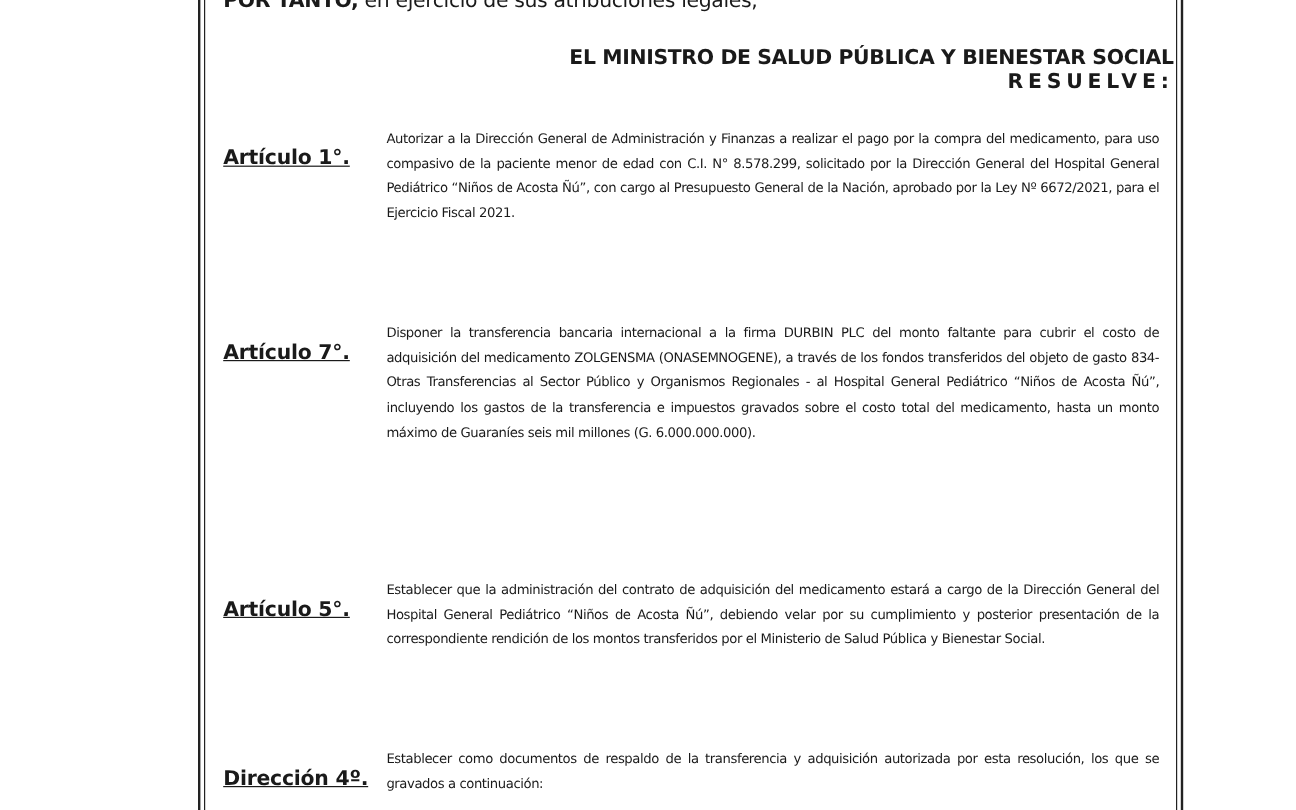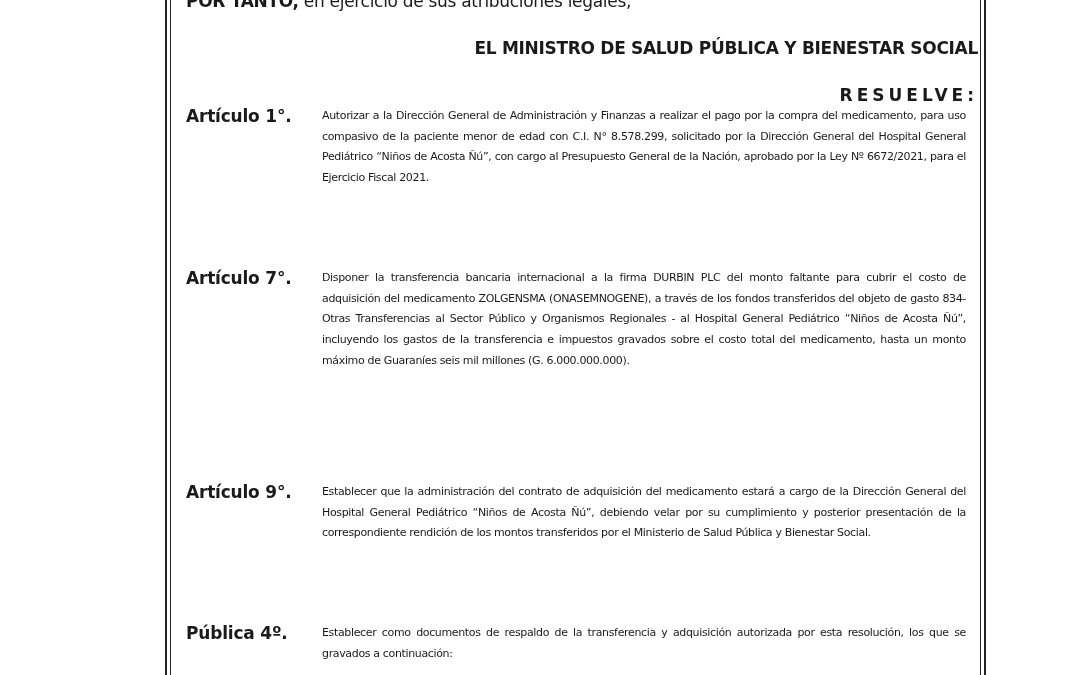--- a/index.html
+++ b/index.html
@@ -28,7 +28,7 @@
     font-weight: bold; font-size: 17px; letter-spacing: -0.3px;
   }
   .h1 { top: 38px; }
-  .h2 { top: 58px; letter-spacing: 4px; margin-top: 27px; }
+  .h2 { top: 58px; letter-spacing: 4px; }
   .article {
     position: absolute; left: 186px; width: 780px;
   }

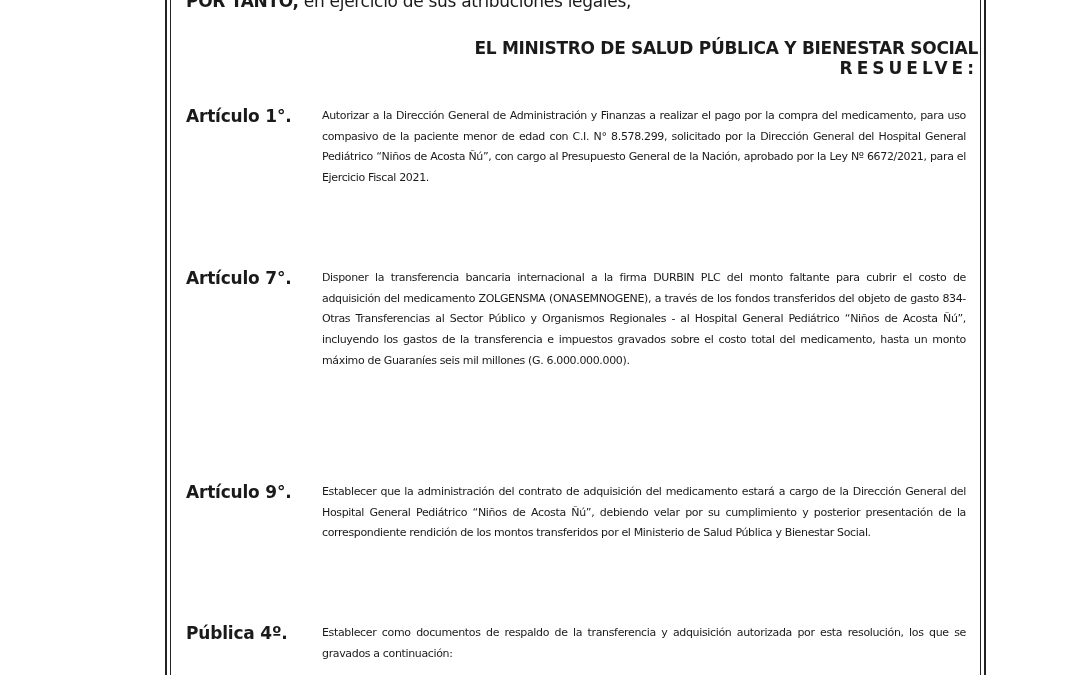--- a/index.html
+++ b/index.html
@@ -33,8 +33,8 @@
     position: absolute; left: 186px; width: 780px;
   }
   .art-label {
-    position: absolute; left: 0; top: 0;
-    font-weight: bold; font-size: 17px; letter-spacing: -0.2px; white-space: nowrap;
+    position: absolute; left: 0; top: 16px;
+    font-weight: bold; font-size: 17px; letter-spacing: -0.2px; white-space: nowrap; text-decoration: underline;
   }
   .art-body {
     position: absolute; left: 136px; width: 644px;

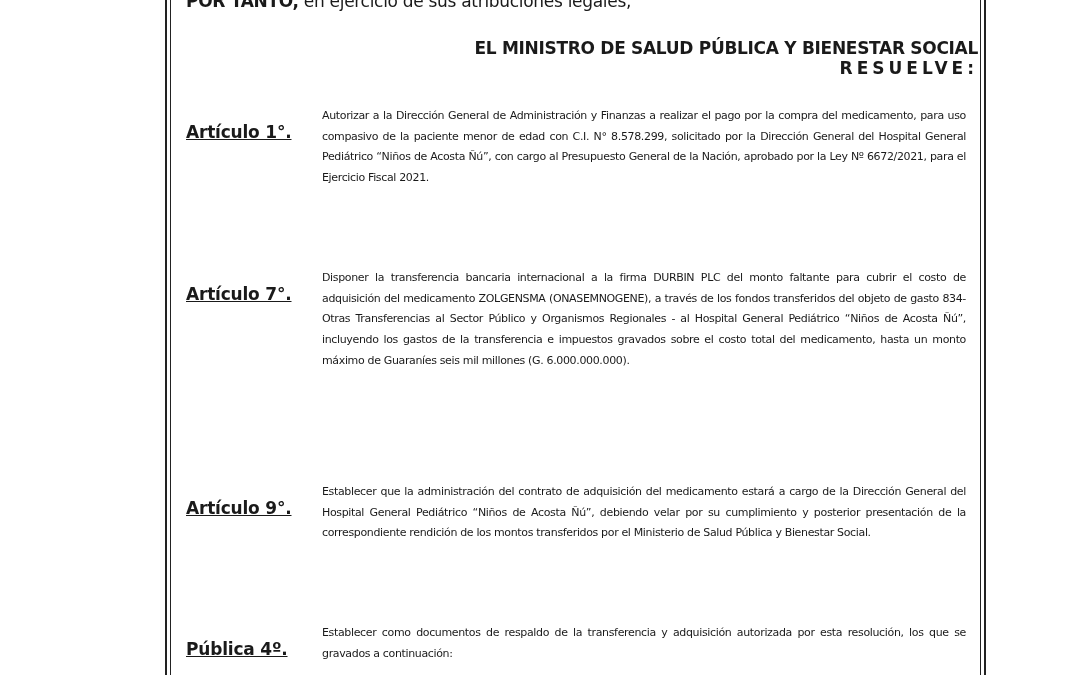--- a/index.html
+++ b/index.html
@@ -68,7 +68,7 @@
 </div>
 
 <div class="article a3">
-  <div class="art-label">Artículo 9°.</div>
+  <div class="art-label">Artículo 5°.</div>
   <div class="art-body">Establecer que la administración del contrato de adquisición del medicamento estará a cargo de la Dirección General del Hospital General Pediátrico “Niños de Acosta Ñú”, debiendo velar por su cumplimiento y posterior presentación de la correspondiente rendición de los montos transferidos por el Ministerio de Salud Pública y Bienestar Social.</div>
 </div>
 

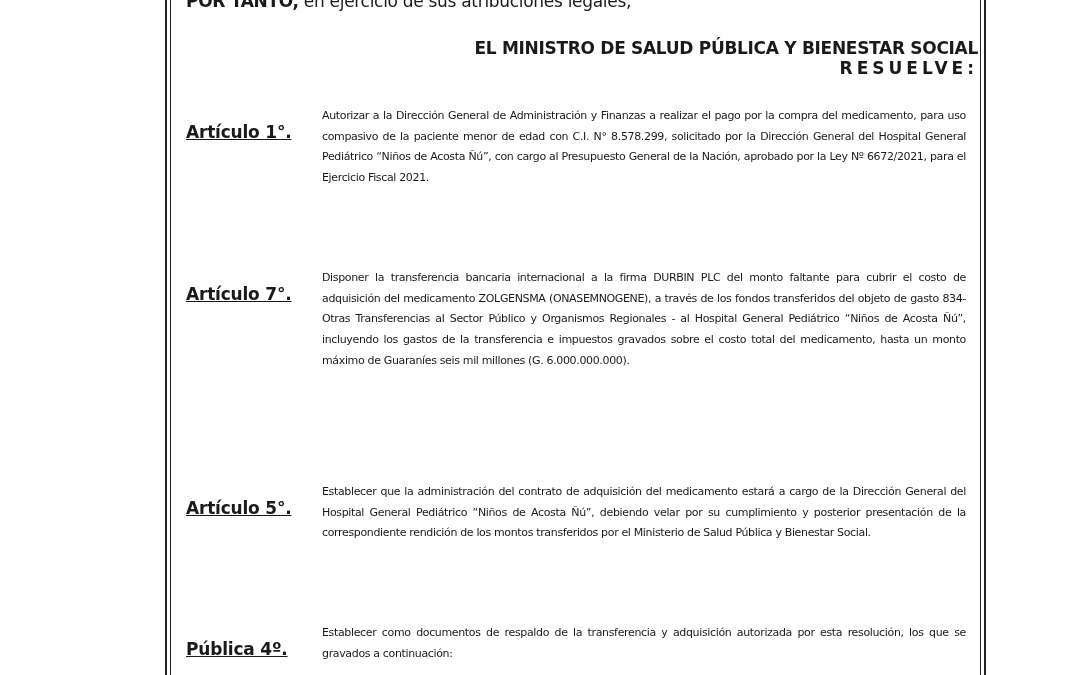--- a/index.html
+++ b/index.html
@@ -73,7 +73,7 @@
 </div>
 
 <div class="article a4">
-  <div class="art-label">Pública 4º.</div>
+  <div class="art-label">Dirección 4º.</div>
   <div class="art-body">Establecer como documentos de respaldo de la transferencia y adquisición autorizada por esta resolución, los que se gravados a continuación:</div>
 </div>
 

